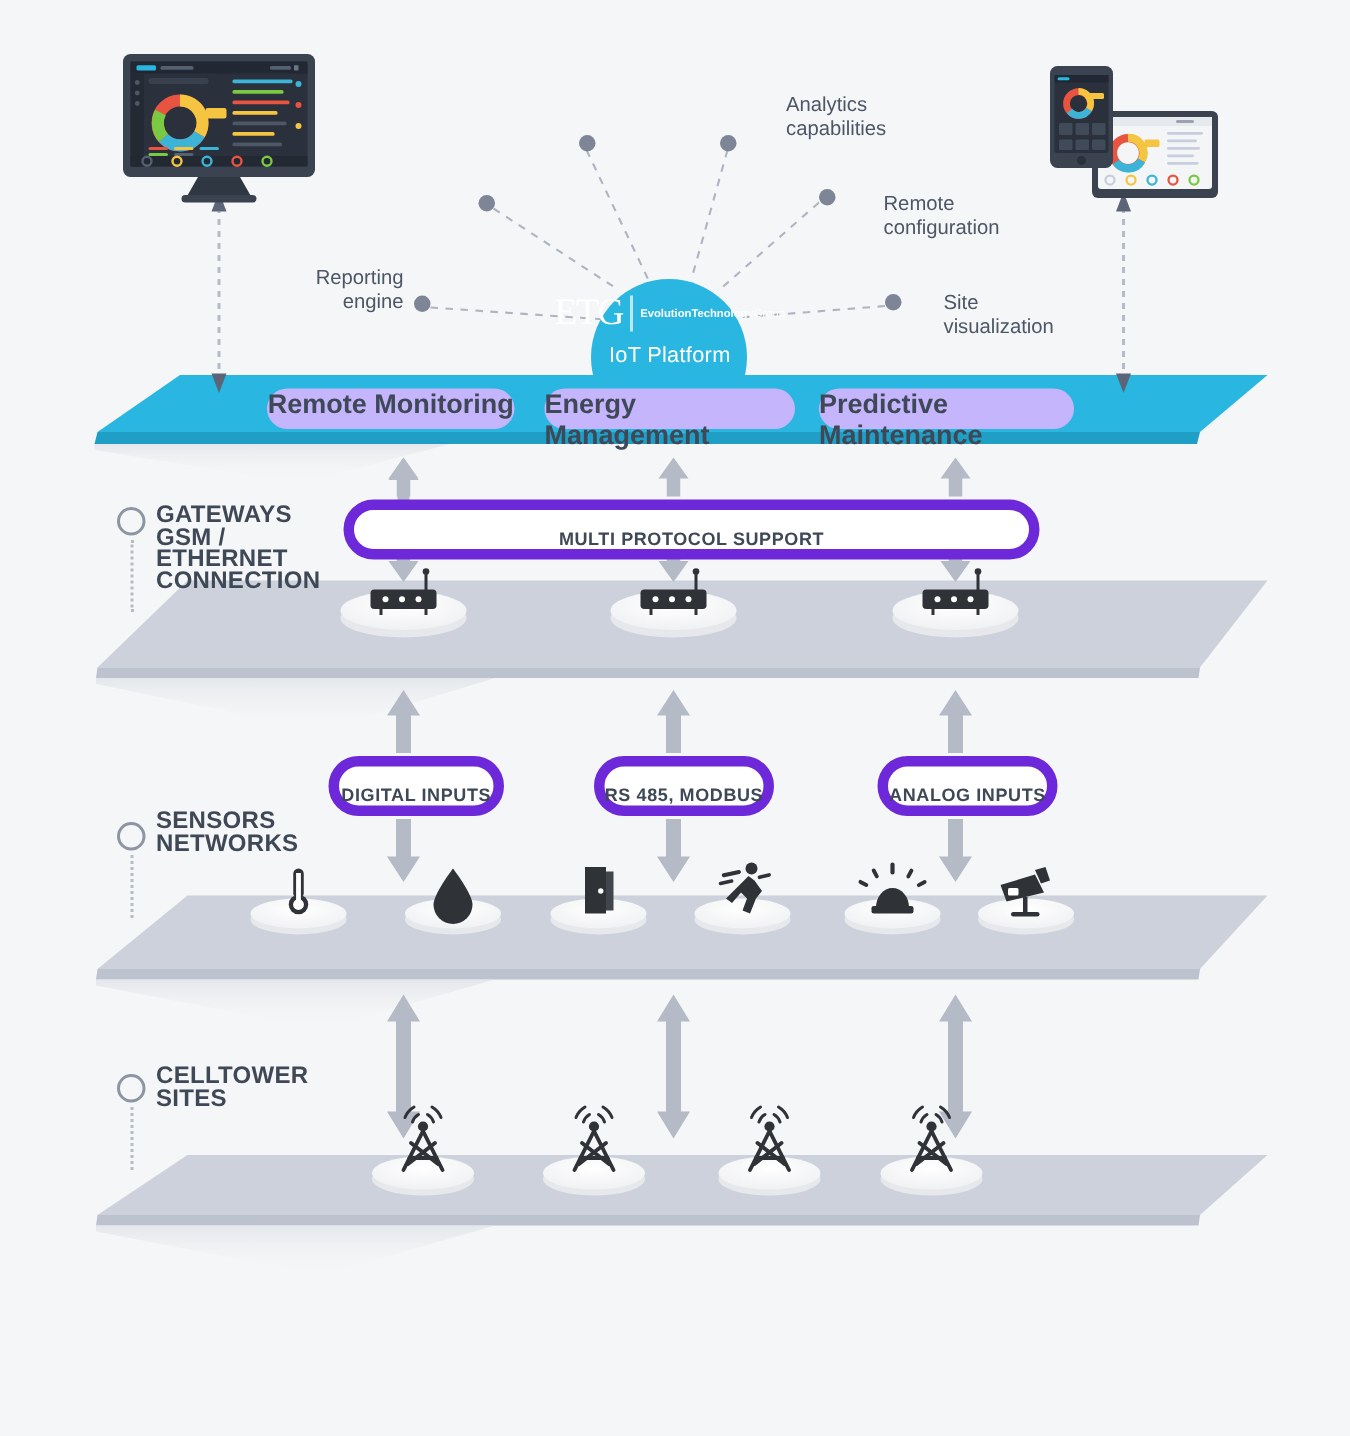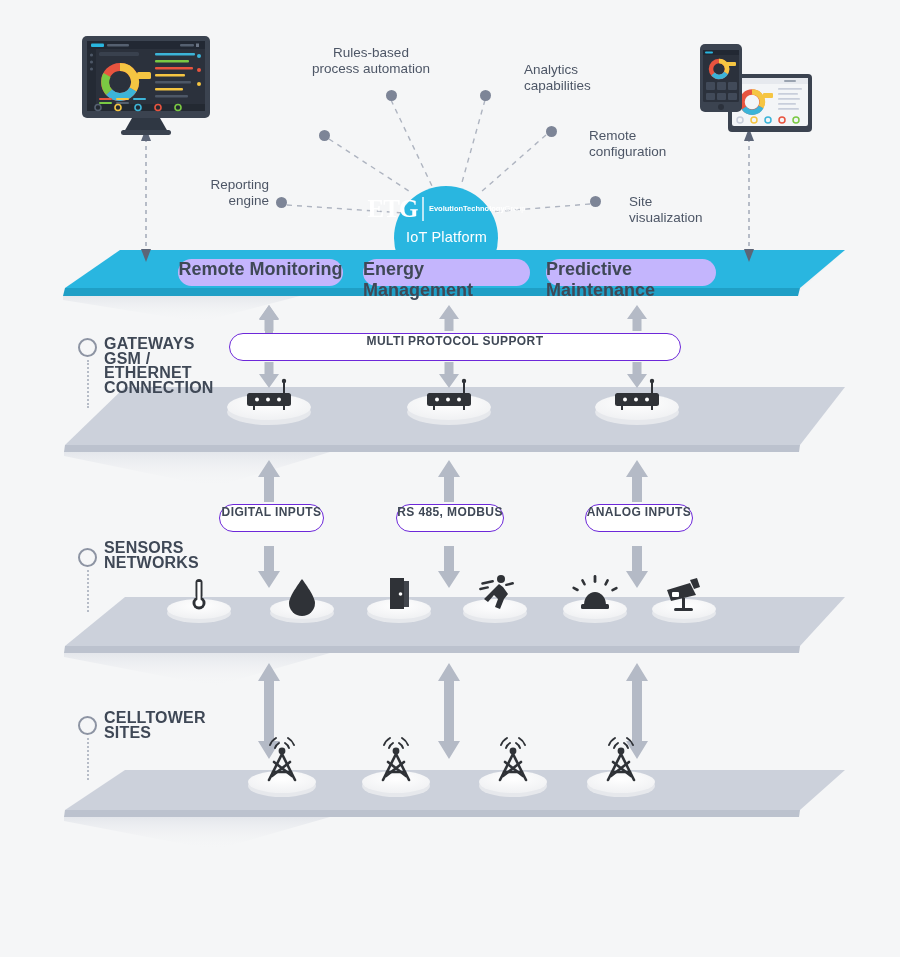--- a/index.html
+++ b/index.html
@@ -455,8 +455,6 @@
   </div>
 
   <div class="spoke-dot" style="left:385.5px;top:89.5px"></div>
-  <div class="spoke-label" style="left:305px;top:45px;width:132px;text-align:center">Rules-based
-process automation</div>
 
   <div class="spoke-dot" style="left:479.5px;top:89.5px"></div>
   <div class="spoke-label" style="left:524px;top:62px;width:110px;text-align:left">Analytics

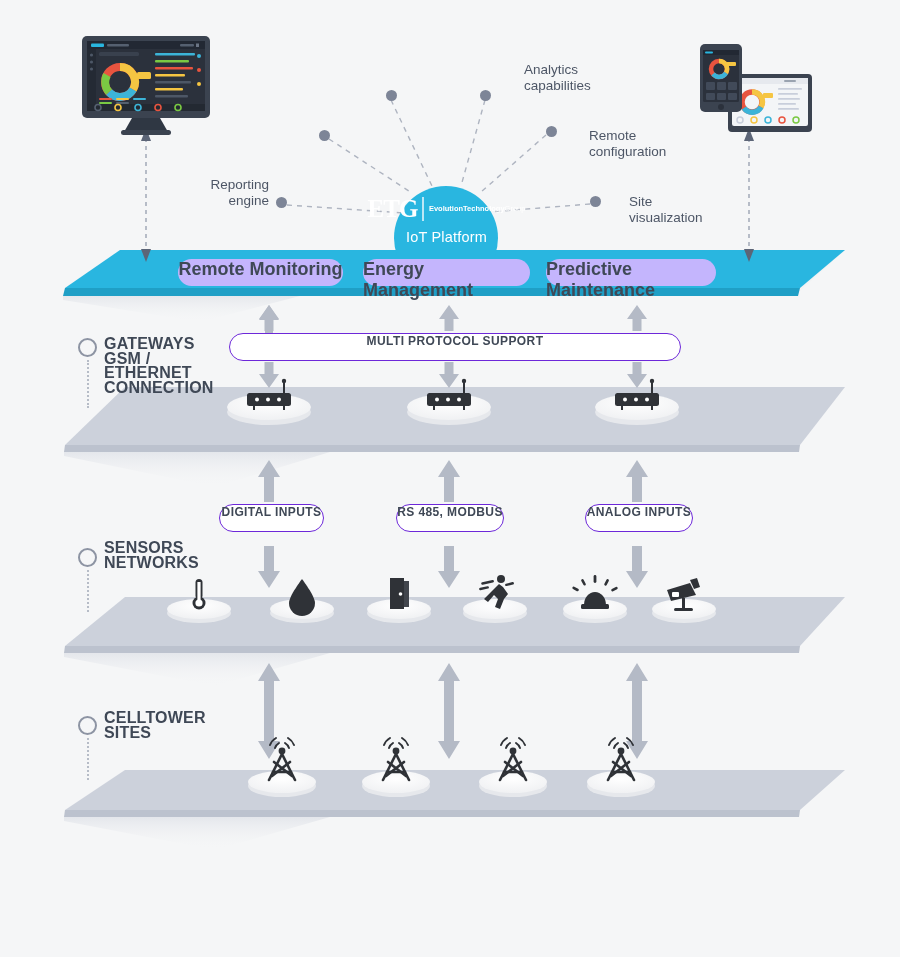--- a/index.html
+++ b/index.html
@@ -442,7 +442,7 @@
   <div class="abs" style="left:394px;top:196px;width:105px;height:62px;
        display:flex;flex-direction:column;align-items:center;justify-content:flex-start;">
     <div style="display:flex;align-items:center;gap:5px;">
-      <span style="font-size:25px;font-weight:bold;color:#ffffff;letter-spacing:-1px;line-height:26px;
+      <span style="font-size:25px;font-weight:normal;color:#ffffff;letter-spacing:-1px;line-height:26px;
                    font-family:'Liberation Serif',serif;">ETG</span>
       <span style="width:1.5px;height:24px;background:#bde7f5;display:inline-block;"></span>
       <span style="display:flex;flex-direction:row;line-height:8.5px;">

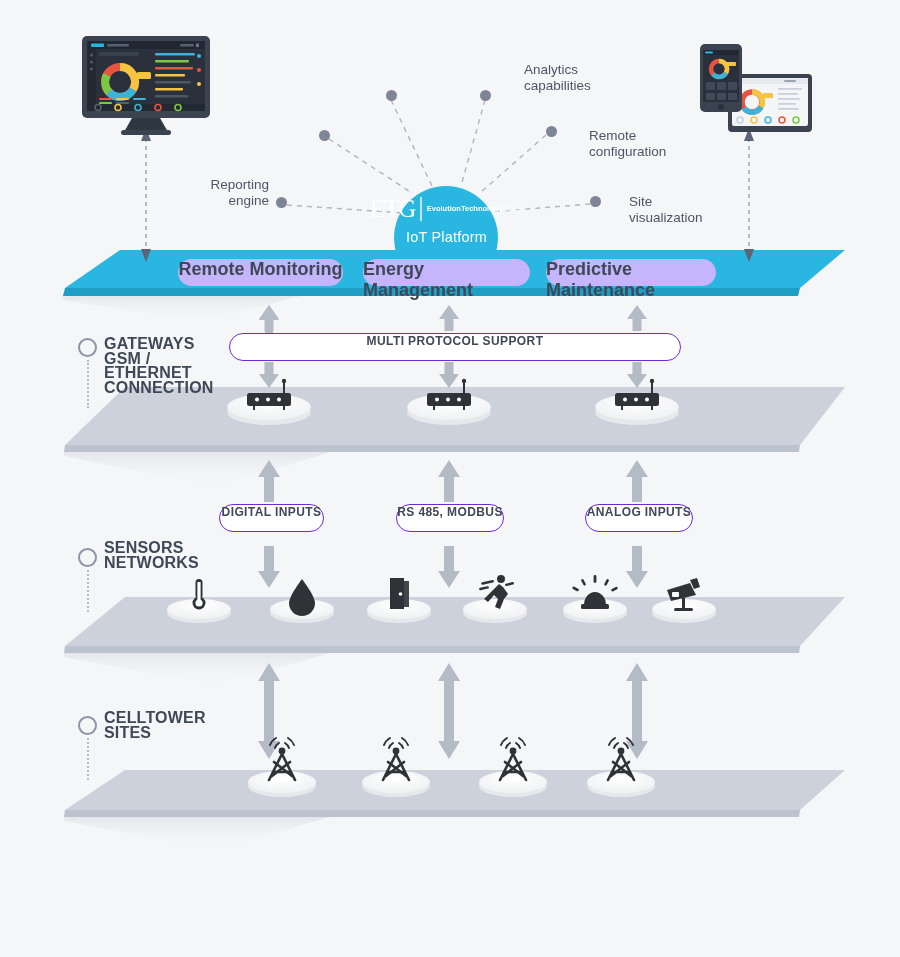--- a/index.html
+++ b/index.html
@@ -23,8 +23,8 @@
   .pill{position:absolute;background:#c4b5fd;border-radius:20px;
         display:flex;align-items:flex-start;justify-content:center;
         font-size:18px;font-weight:bold;color:#3f4856;}
-  .pill-white{position:absolute;background:#ffffff;border:1px solid #6d28d9;
-        border-radius:20px;display:flex;align-items:flex-start;justify-content:center;
+  .pill-white{position:absolute;background:#ffffff;border:7px solid #6d28d9;
+        border-radius:20px;display:flex;align-items:flex-end;justify-content:center;
         font-size:12px;font-weight:bold;color:#3f4856;letter-spacing:.4px;}
 </style>
 </head>

